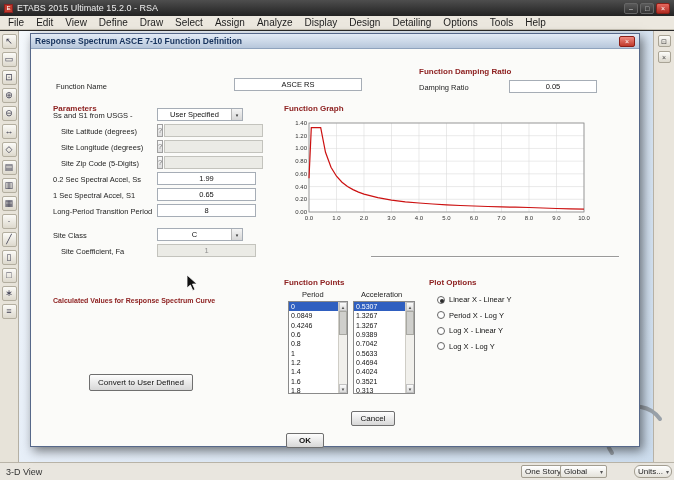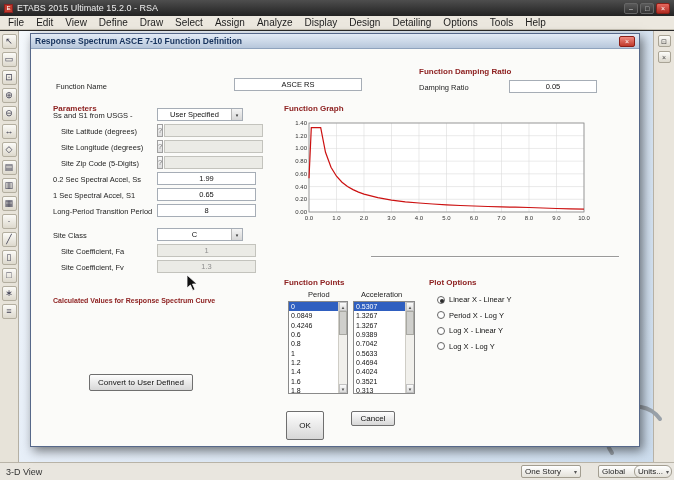--- a/index.html
+++ b/index.html
@@ -301,12 +301,6 @@
           <span class="lbl">Site Coefficient, Fa</span>
           <span class="pctl">
               <input class="tb dis" value="1" style="">
-            </span>
-        </div>
-        <div class="prow indent">
-          <span class="lbl">Site Coefficient, Fv</span>
-          <span class="pctl">
-              <input class="tb dis" value="1.3" style="">
             </span>
         </div>
       </div>

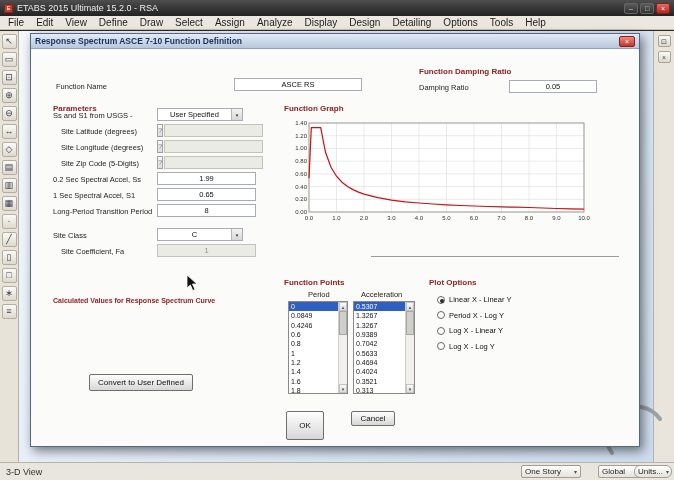--- a/index.html
+++ b/index.html
@@ -99,7 +99,7 @@
     border-top:1px solid #9a9a9a; border-bottom:1px solid #fff; }
 
   #sec-points-title { position:absolute; left:253px; top:244px; }
-  #period-header { position:absolute; left:277px; top:256px; }
+  #period-header { position:absolute; left:271px; top:256px; }
   #accel-header { position:absolute; left:330px; top:256px; }
   .listbox { position:absolute; top:267px; height:93px; background:#fff; border:1px solid #8a8a8a; }
   #period-list { left:257px; width:60px; }

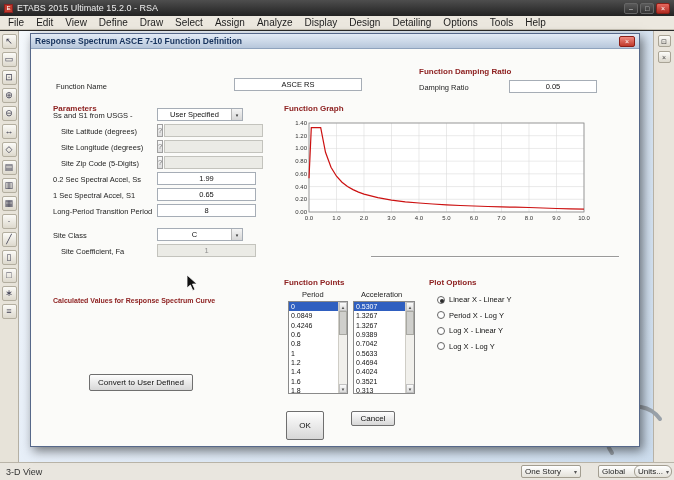--- a/index.html
+++ b/index.html
@@ -120,7 +120,7 @@
   .radio.checked::after { content:""; position:absolute; left:2px; top:2px; width:4px; height:4px; border-radius:50%; background:#2b2b2b; }
   .rlabel { font-size:7.5px; color:#111; white-space:nowrap; }
 
-  #ok-btn { position:absolute; left:255px; top:377px; width:38px; height:29px; }
+  #ok-btn { position:absolute; left:255px; top:399px; width:38px; height:15px;font-weight:bold; }
   #cancel-btn { position:absolute; left:320px; top:377px; width:44px; height:15px; }
 
   #mouse-cursor { position:absolute; left:186px; top:274px; z-index:20; }

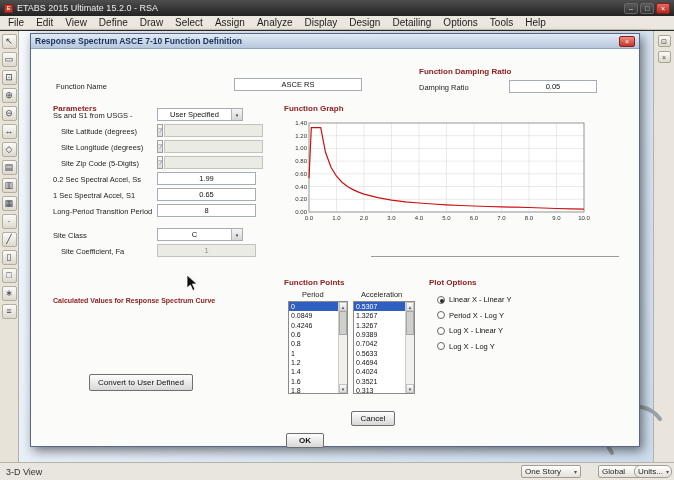--- a/index.html
+++ b/index.html
@@ -42,7 +42,7 @@
     border:1px solid #a39e91; border-radius:2px; display:flex; align-items:center; font-size:8px; color:#222; padding:0 3px; }
   .sdrop .arr { margin-left:auto; font-size:6px; color:#555; padding-left:3px; }
   #story-drop { left:521px; width:60px; }
-  #coord-drop { left:598px; width:47px; }
+  #coord-drop { left:560px; width:47px; }
   #units-drop { left:634px; width:38px;border-radius:6px; }
 
   

